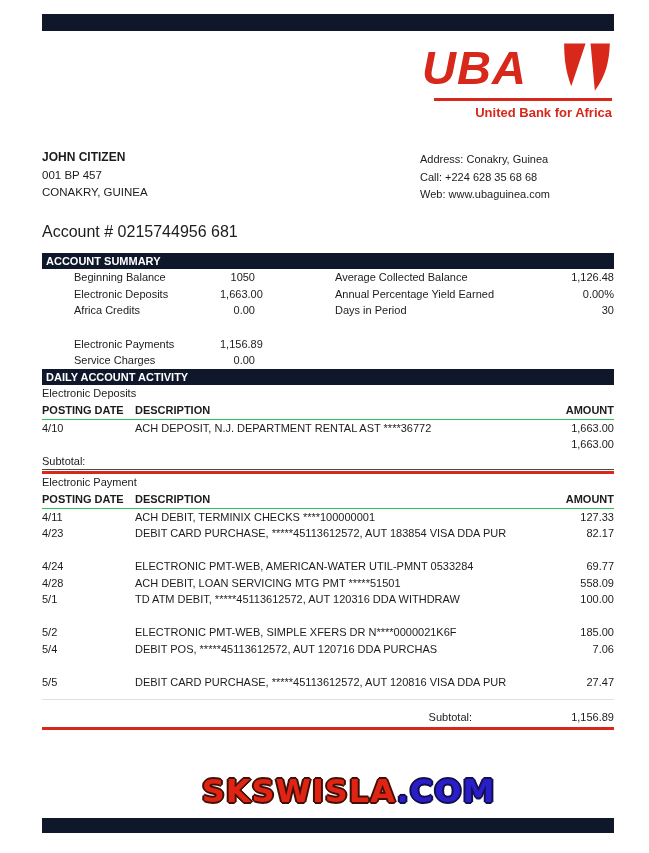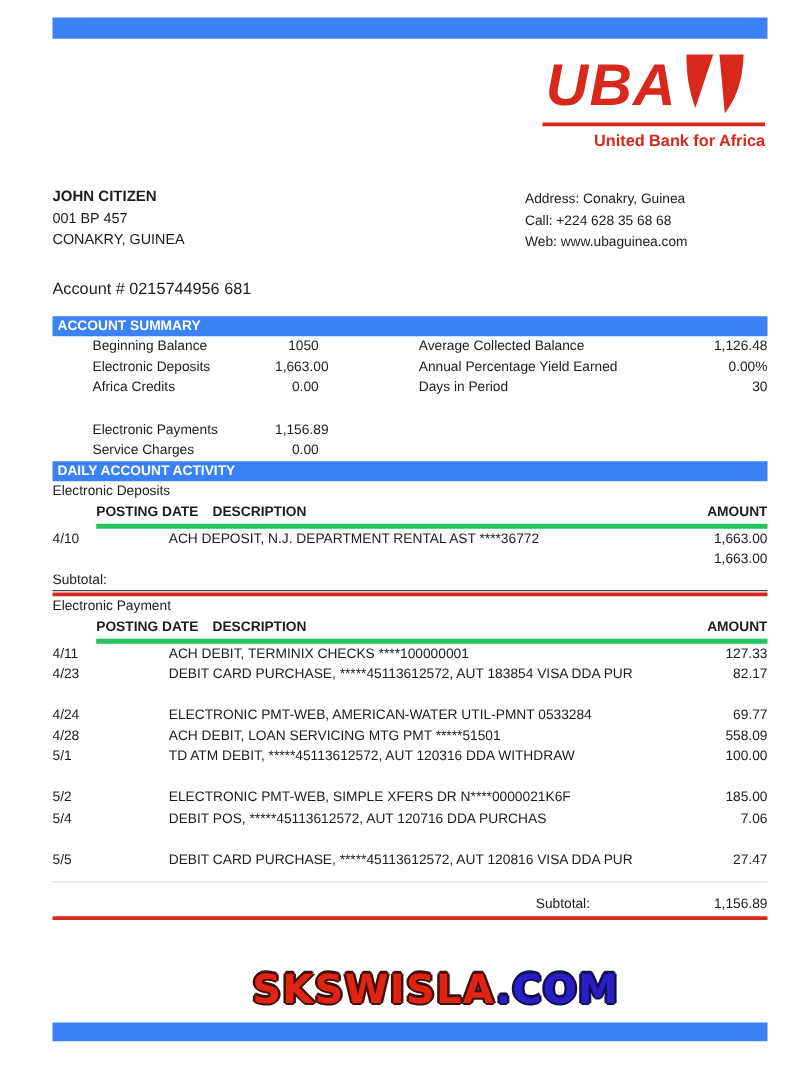--- a/index.html
+++ b/index.html
@@ -18,7 +18,7 @@
 
   
   .logo-block { position: absolute; top: 36px; right: 37px; width: 190px; text-align: right; }
-  .logo-row { display: flex; align-items: flex-end; justify-content: center; gap: 6px; }
+  .logo-row { display: flex; align-items: flex-end; justify-content: space-between; gap: 6px; }
   .logo-text {
     font-size: 47px; font-weight: bold; font-style: italic;
     color: #d8271b; letter-spacing: 1px; line-height: 56px;

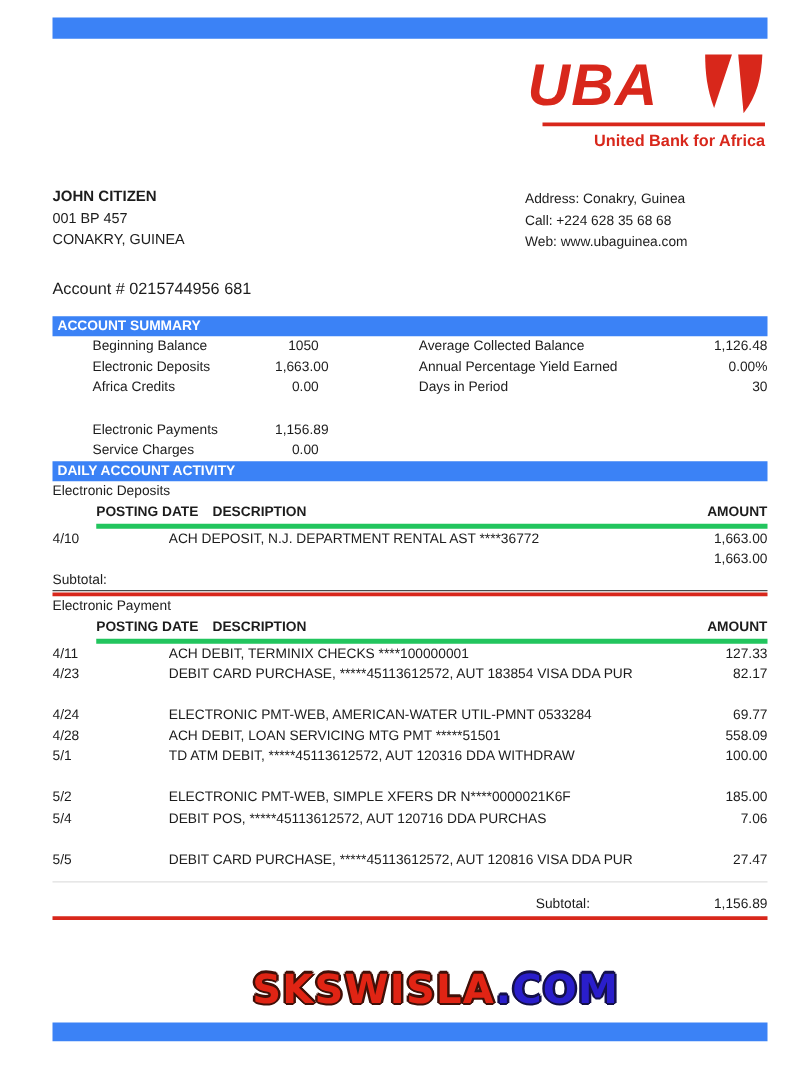--- a/index.html
+++ b/index.html
@@ -31,7 +31,7 @@
   .customer-block { position: absolute; left: 42px; top: 149px; font-size: 11.5px; line-height: 17.5px; }
   .customer-name { font-weight: bold; font-size: 12px; }
   .contact-block { position: absolute; left: 420px; top: 151px; font-size: 11px; line-height: 17.5px; }
-  .account-line { position: absolute; left: 42px; top: 223px; font-size: 13px; text-align: center; }
+  .account-line { position: absolute; left: 42px; top: 223px; font-size: 16px; text-align: center; }
 
   
   .content { position: absolute; left: 42px; top: 253px; width: 572px; font-size: 11px; }

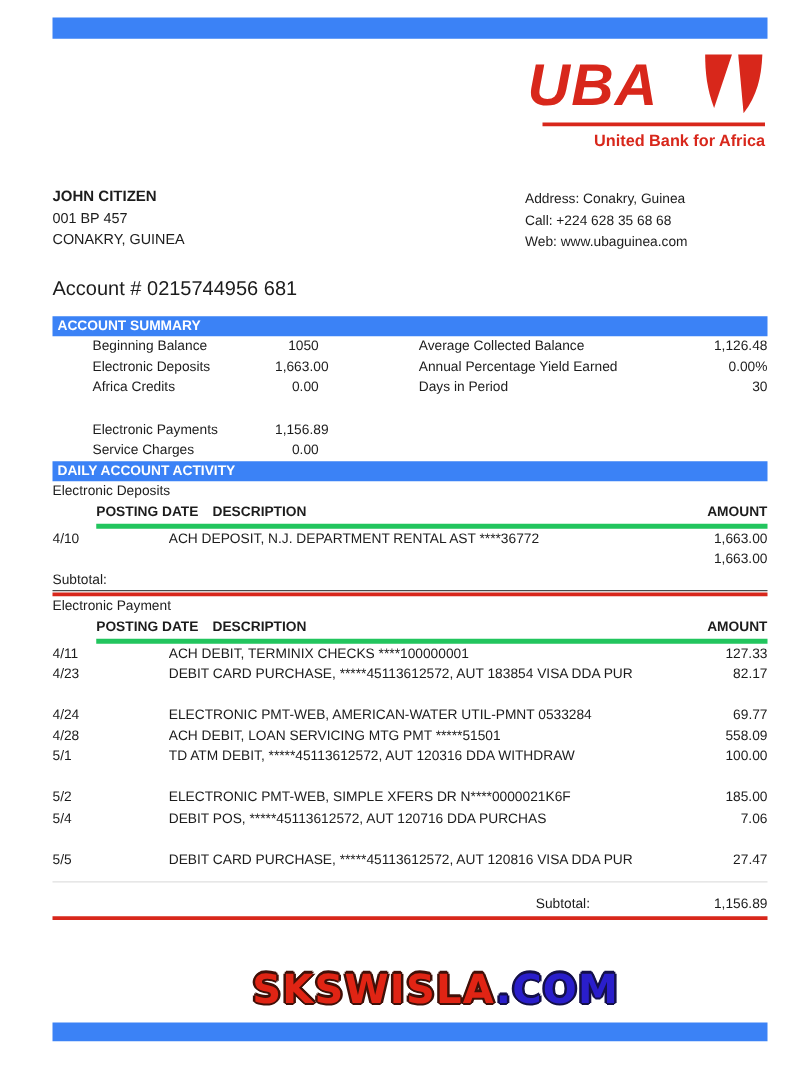--- a/index.html
+++ b/index.html
@@ -11,7 +11,7 @@
     background: #ffffff;
     overflow: hidden;
   }
-  .red { background: #3b82f6; }
+  .red { background: #0f172a; }
 
   .top-bar { position: absolute; left: 42px; top: 14px; width: 572px; height: 17px; }
   .bottom-bar { position: absolute; left: 42px; top: 818px; width: 572px; height: 15px; }

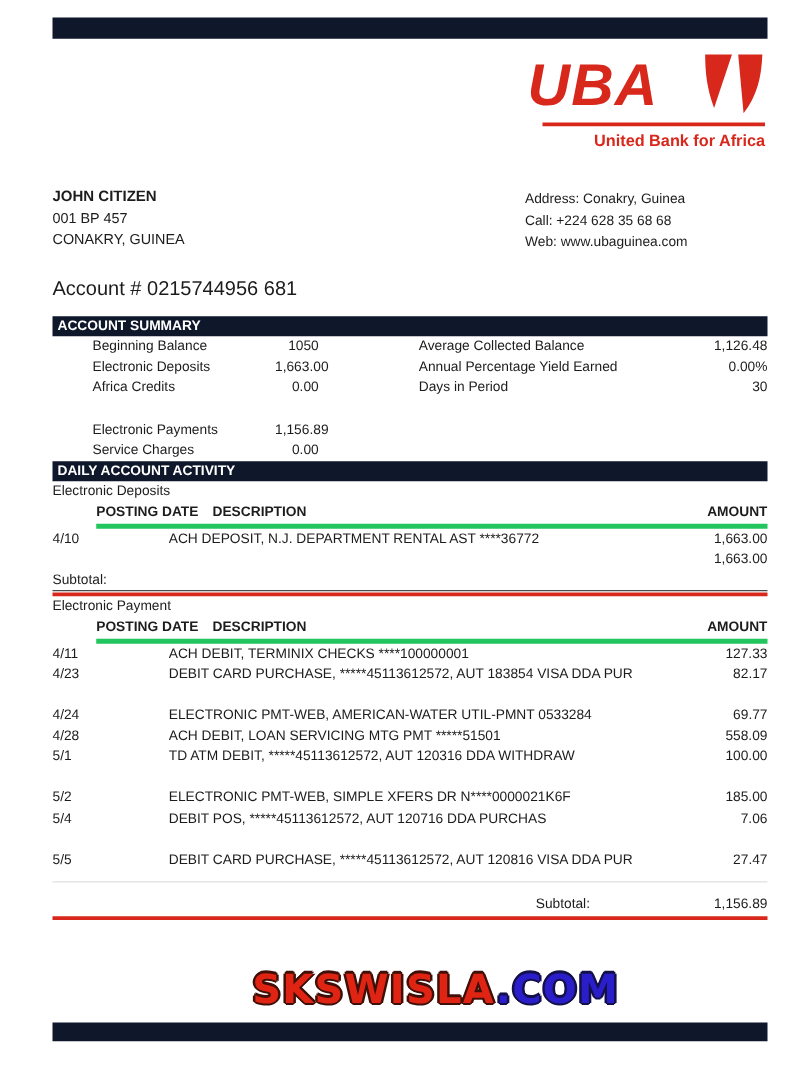--- a/index.html
+++ b/index.html
@@ -46,7 +46,7 @@
 
   .tbl { display: grid; grid-template-columns: 93px 1fr 108px; }
   .tbl > div { height: 16.5px; line-height: 16.5px; overflow: hidden; white-space: nowrap; }
-  .tbl-head { font-weight: bold; border-bottom: 4px solid #22c55e; margin-left: 35px; }
+  .tbl-head { font-weight: bold; border-bottom: 1px solid #22c55e; }
   .tbl-head > div { height: 17px; line-height: 16px; }
   .section-label { height: 17px; line-height: 17px; }
 

